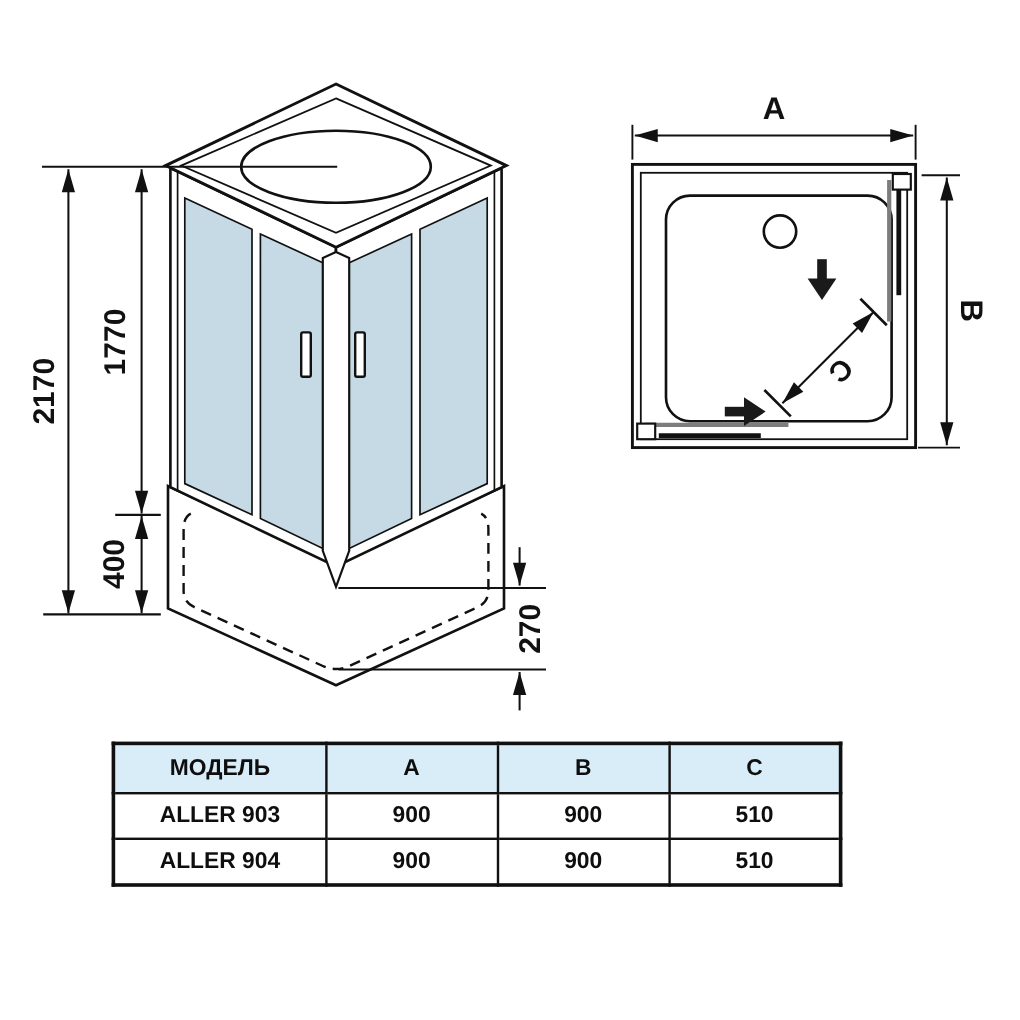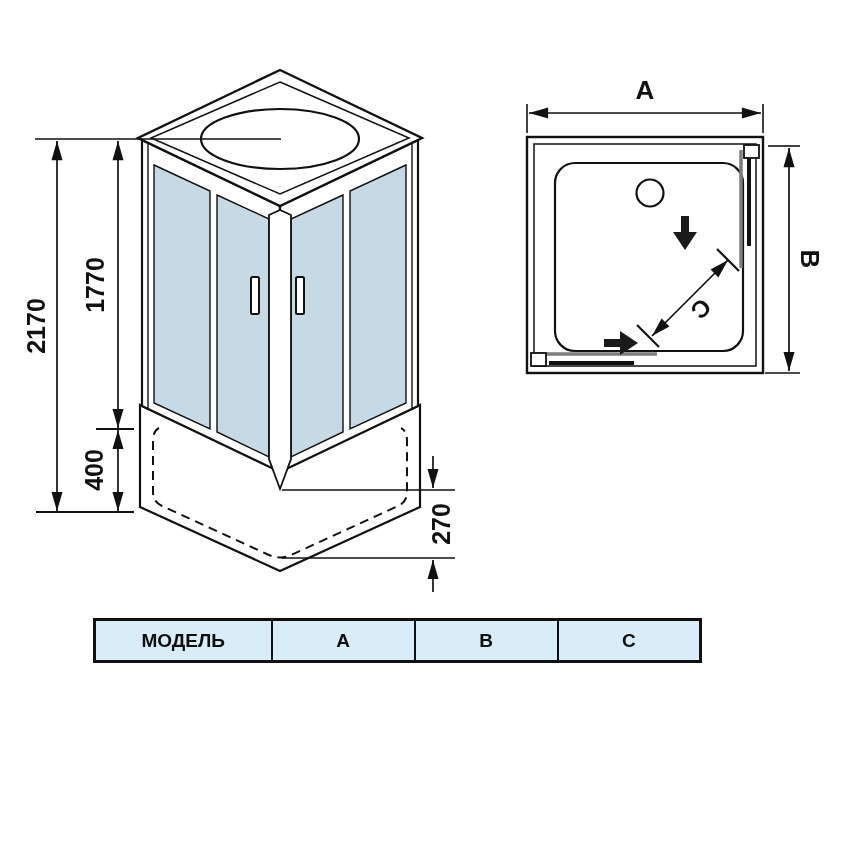--- a/index.html
+++ b/index.html
@@ -145,6 +145,12 @@
     </tr>
   </thead>
   <tbody>
+    <tr>
+      <td>ALLER 903</td>
+      <td>900</td>
+      <td>900</td>
+      <td>510</td>
+    </tr>
   </tbody>
 </table>
 

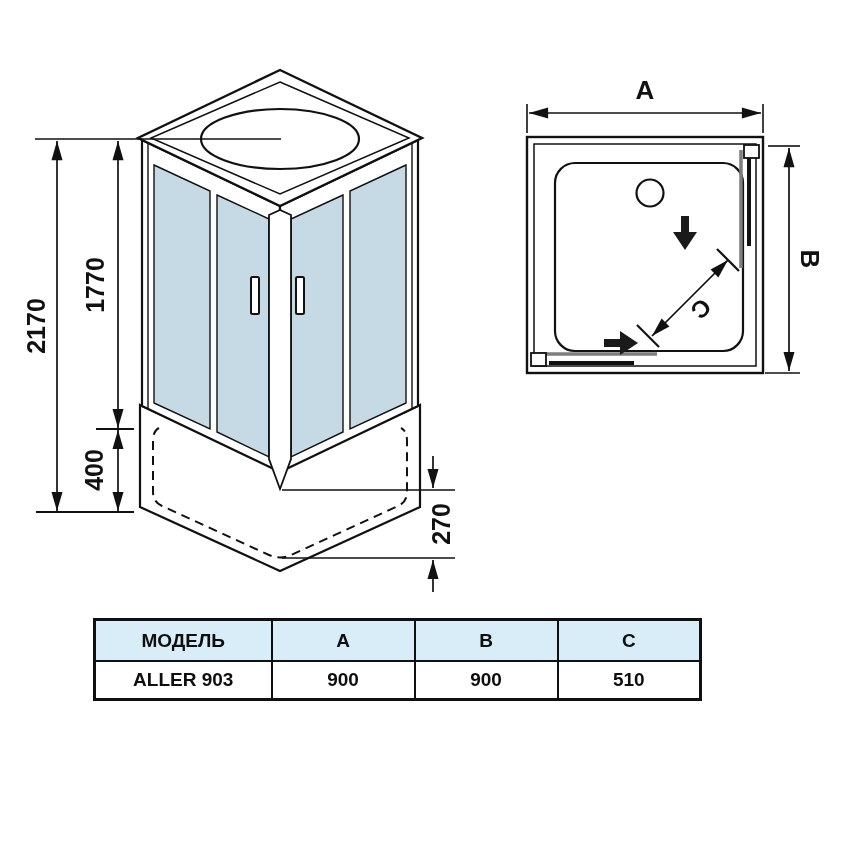--- a/index.html
+++ b/index.html
@@ -151,6 +151,12 @@
       <td>900</td>
       <td>510</td>
     </tr>
+    <tr>
+      <td>ALLER 904</td>
+      <td>900</td>
+      <td>900</td>
+      <td>510</td>
+    </tr>
   </tbody>
 </table>
 

